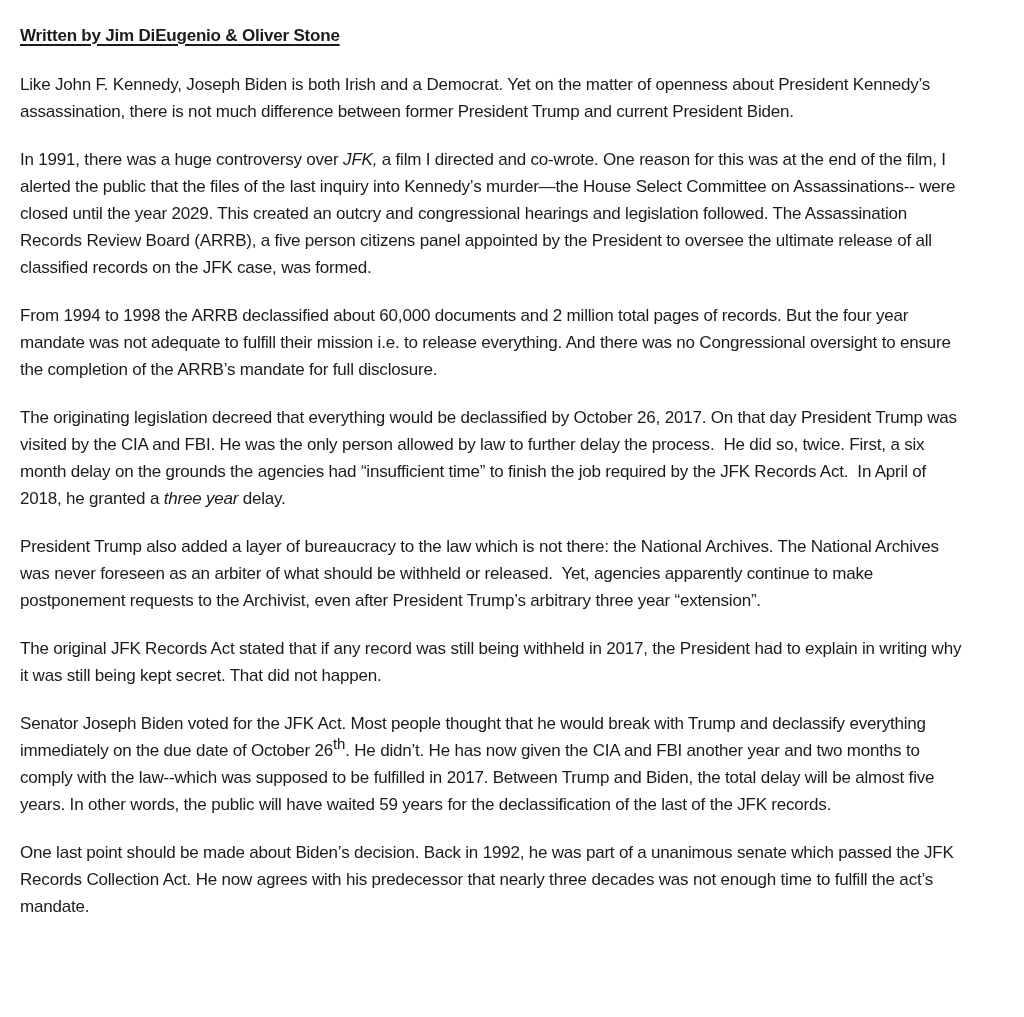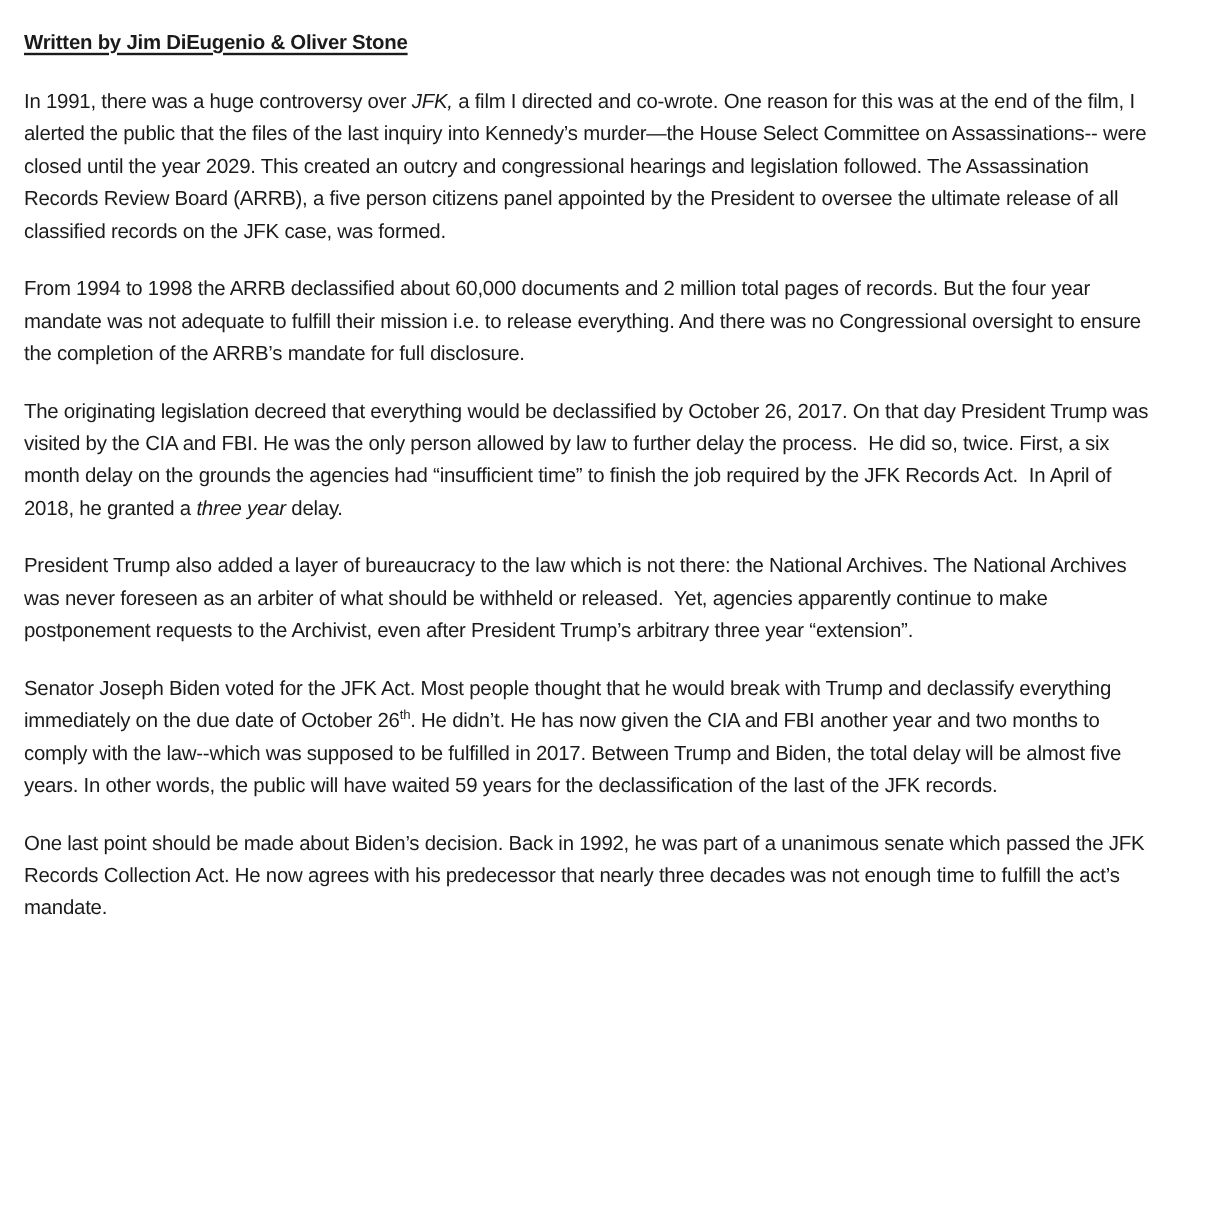--- a/index.html
+++ b/index.html
@@ -46,6 +46,7 @@
 <div class="page">
   <div class="byline">Written by Jim DiEugenio &amp; Oliver Stone</div>
   <div>
+      <p class="para"><span>Like John F. Kennedy, Joseph Biden is both Irish and a Democrat. Yet on the matter of openness about President Kennedy’s  assassination, there is not much difference between former President Trump and current President Biden.</span></p>
       <p class="para"><span>In 1991, there was a huge controversy over </span><em>JFK,</em><span> a film I directed and co-wrote. One reason for this was at the end of the film, I alerted the public that the files of the last inquiry into Kennedy’s murder—the House Select Committee on Assassinations-- were closed until the year 2029. This created an outcry and congressional hearings and legislation followed. The Assassination Records Review Board (ARRB), a five person citizens panel appointed by the President to oversee the ultimate release of all classified records on the JFK case, was formed.</span></p>
       <p class="para"><span>From 1994 to 1998 the ARRB declassified about 60,000 documents and 2 million total pages of records. But the four year mandate was not adequate to fulfill their mission i.e. to release everything. And there was no Congressional oversight to ensure the completion of the ARRB’s mandate for full disclosure.</span></p>
       <p class="para"><span>The originating legislation decreed that everything would be declassified by October 26, 2017. On that day President Trump was visited by the CIA and FBI. He was the only person allowed by law to further delay the process.  He did so, twice. First, a six month delay on the grounds the agencies had “insufficient time” to finish the job required by the JFK Records Act.  In April of 2018, he granted a </span><em>three year</em><span> delay.</span></p>

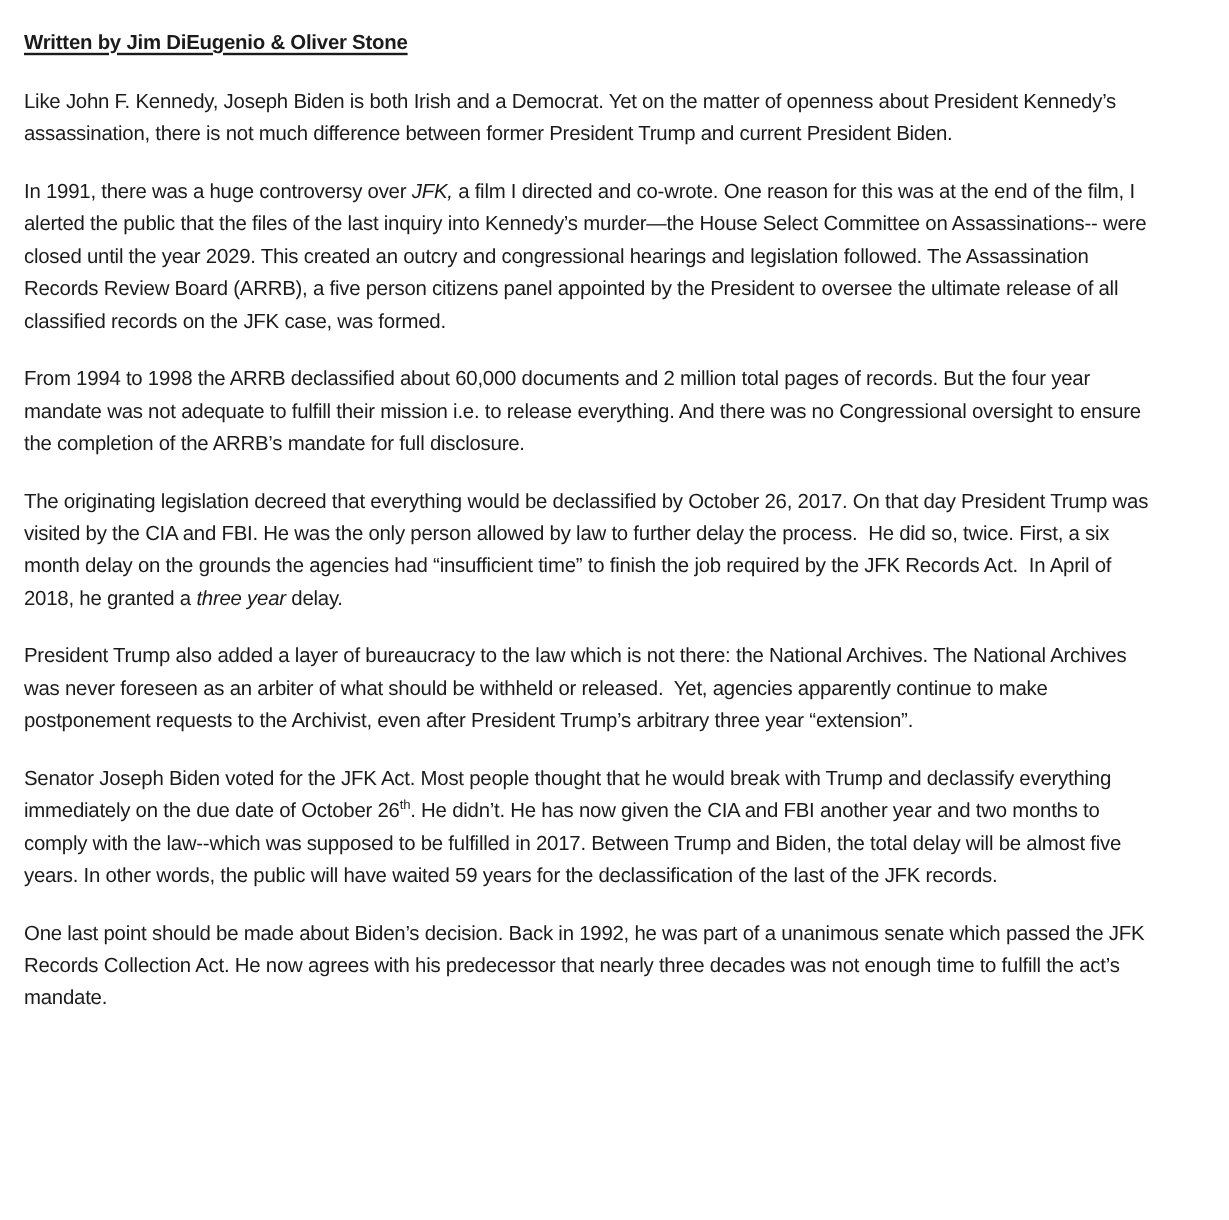--- a/index.html
+++ b/index.html
@@ -51,6 +51,7 @@
       <p class="para"><span>From 1994 to 1998 the ARRB declassified about 60,000 documents and 2 million total pages of records. But the four year mandate was not adequate to fulfill their mission i.e. to release everything. And there was no Congressional oversight to ensure the completion of the ARRB’s mandate for full disclosure.</span></p>
       <p class="para"><span>The originating legislation decreed that everything would be declassified by October 26, 2017. On that day President Trump was visited by the CIA and FBI. He was the only person allowed by law to further delay the process.  He did so, twice. First, a six month delay on the grounds the agencies had “insufficient time” to finish the job required by the JFK Records Act.  In April of 2018, he granted a </span><em>three year</em><span> delay.</span></p>
       <p class="para"><span>President Trump also added a layer of bureaucracy to the law which is not there: the National Archives. The National Archives  was never foreseen as an arbiter of what should be withheld or released.  Yet, agencies apparently continue to make postponement requests to the Archivist, even after President Trump’s arbitrary three year “extension”.</span></p>
+      <p class="para"><span>The original JFK Records Act stated that if any record was still being withheld in 2017, the President had to explain in writing why it was still being kept secret. That did not happen.</span></p>
       <p class="para"><span>Senator Joseph Biden voted for the JFK Act. Most people thought that he would break with Trump and declassify everything immediately on the due date of October 26</span><sup>th</sup><span>. He didn’t. He has now given the CIA and FBI another year and two months to comply with the law--which was supposed to be fulfilled in 2017. Between Trump and Biden, the total delay will be almost five years. In other words, the public will have waited 59 years for the declassification of the last of the JFK records.</span></p>
       <p class="para"><span>One last point should be made about Biden’s decision. Back in 1992, he was part of a unanimous senate which passed the JFK Records Collection Act. He now agrees with his predecessor that nearly three decades was not enough time to fulfill the act’s mandate.</span></p>
     </div>

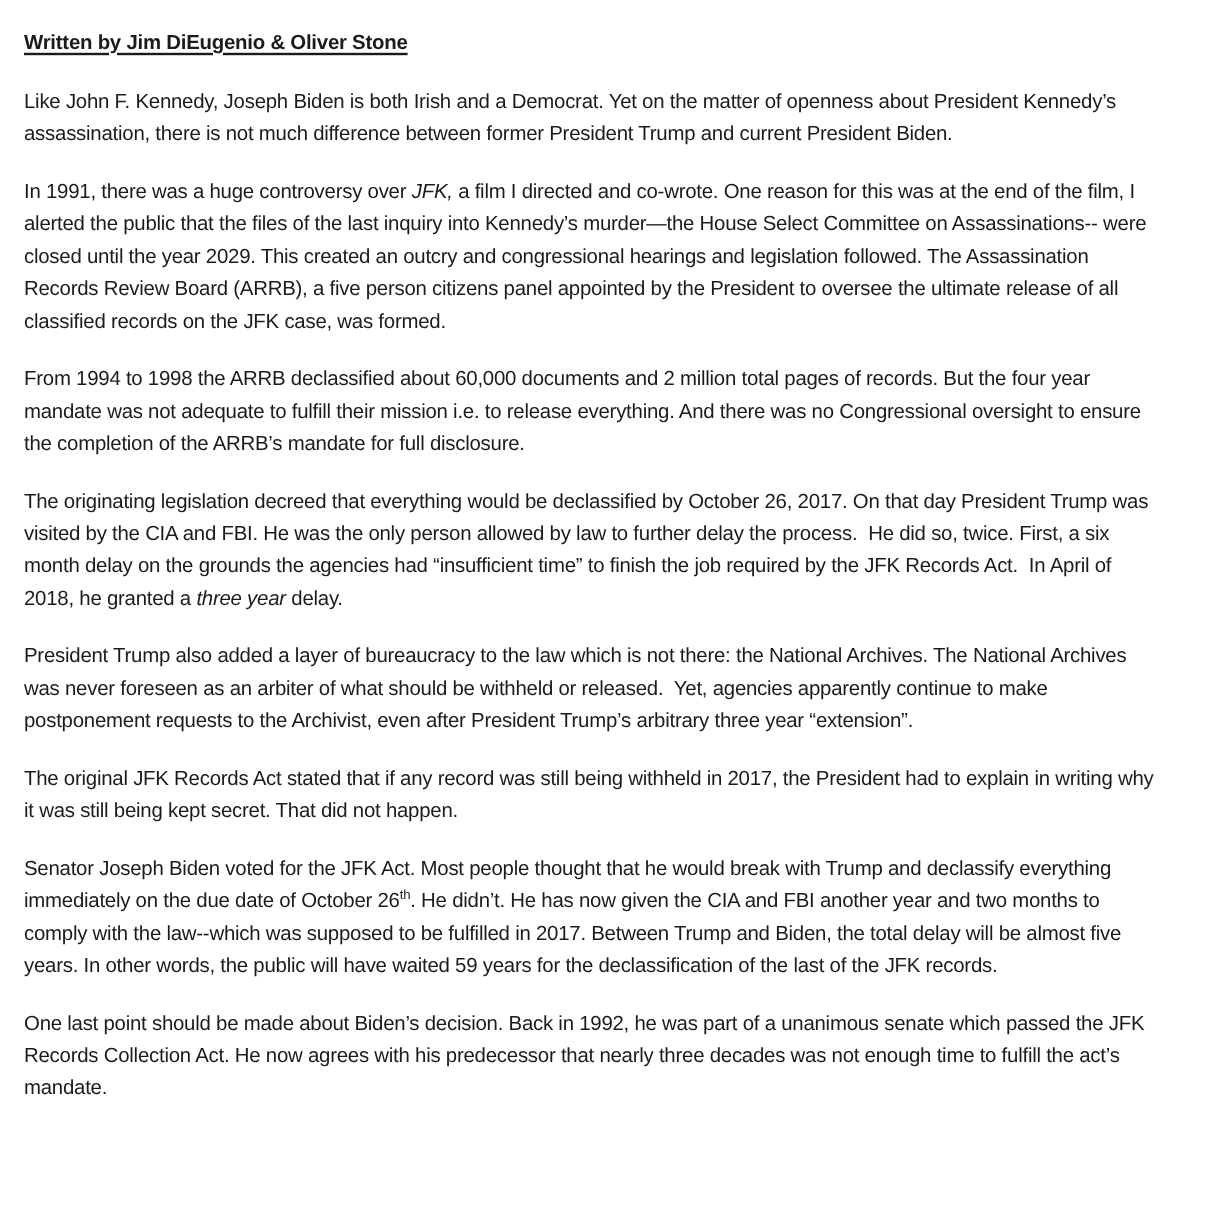--- a/index.html
+++ b/index.html
@@ -35,7 +35,7 @@
   }
   .para em { }
   .para sup {
-    font-size: 11px;
+    font-size: 15px;
     vertical-align: super;
     line-height: 0;
   }

